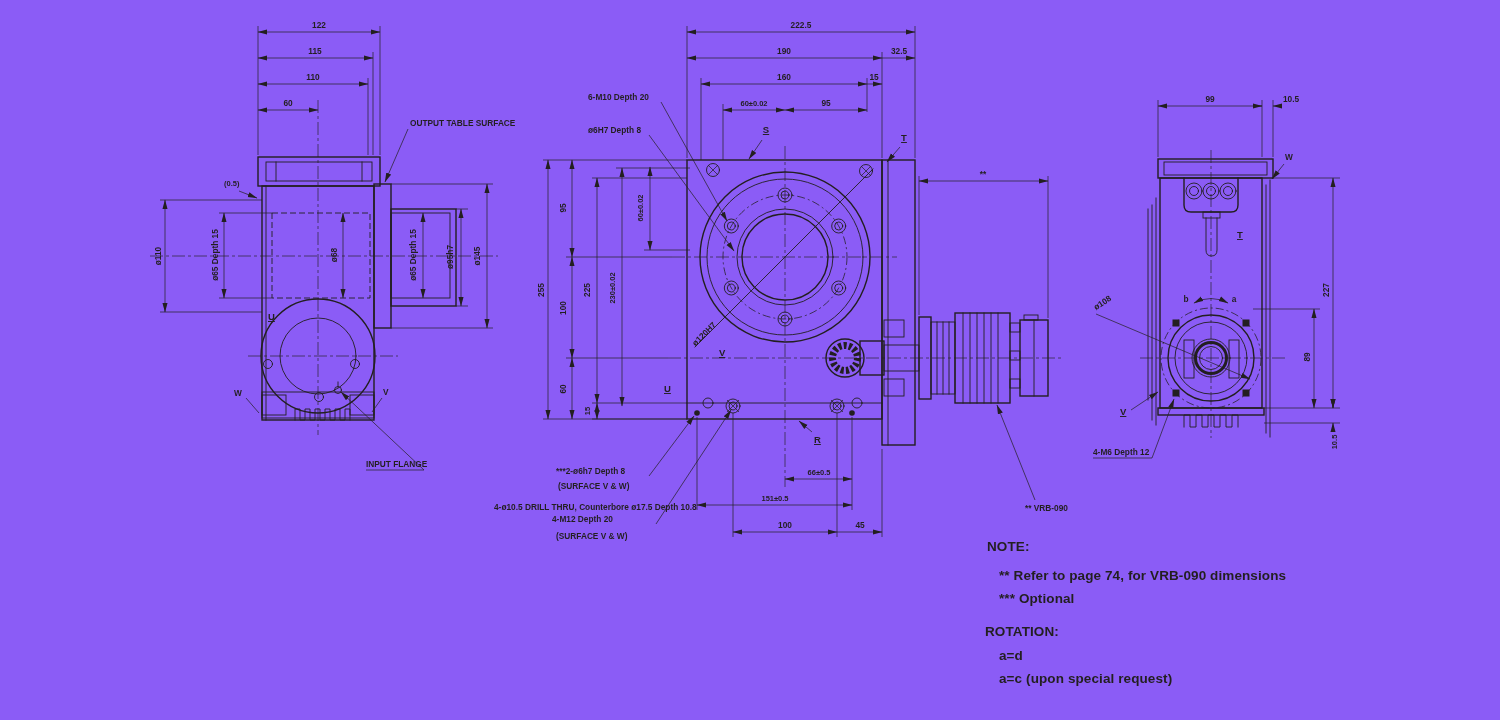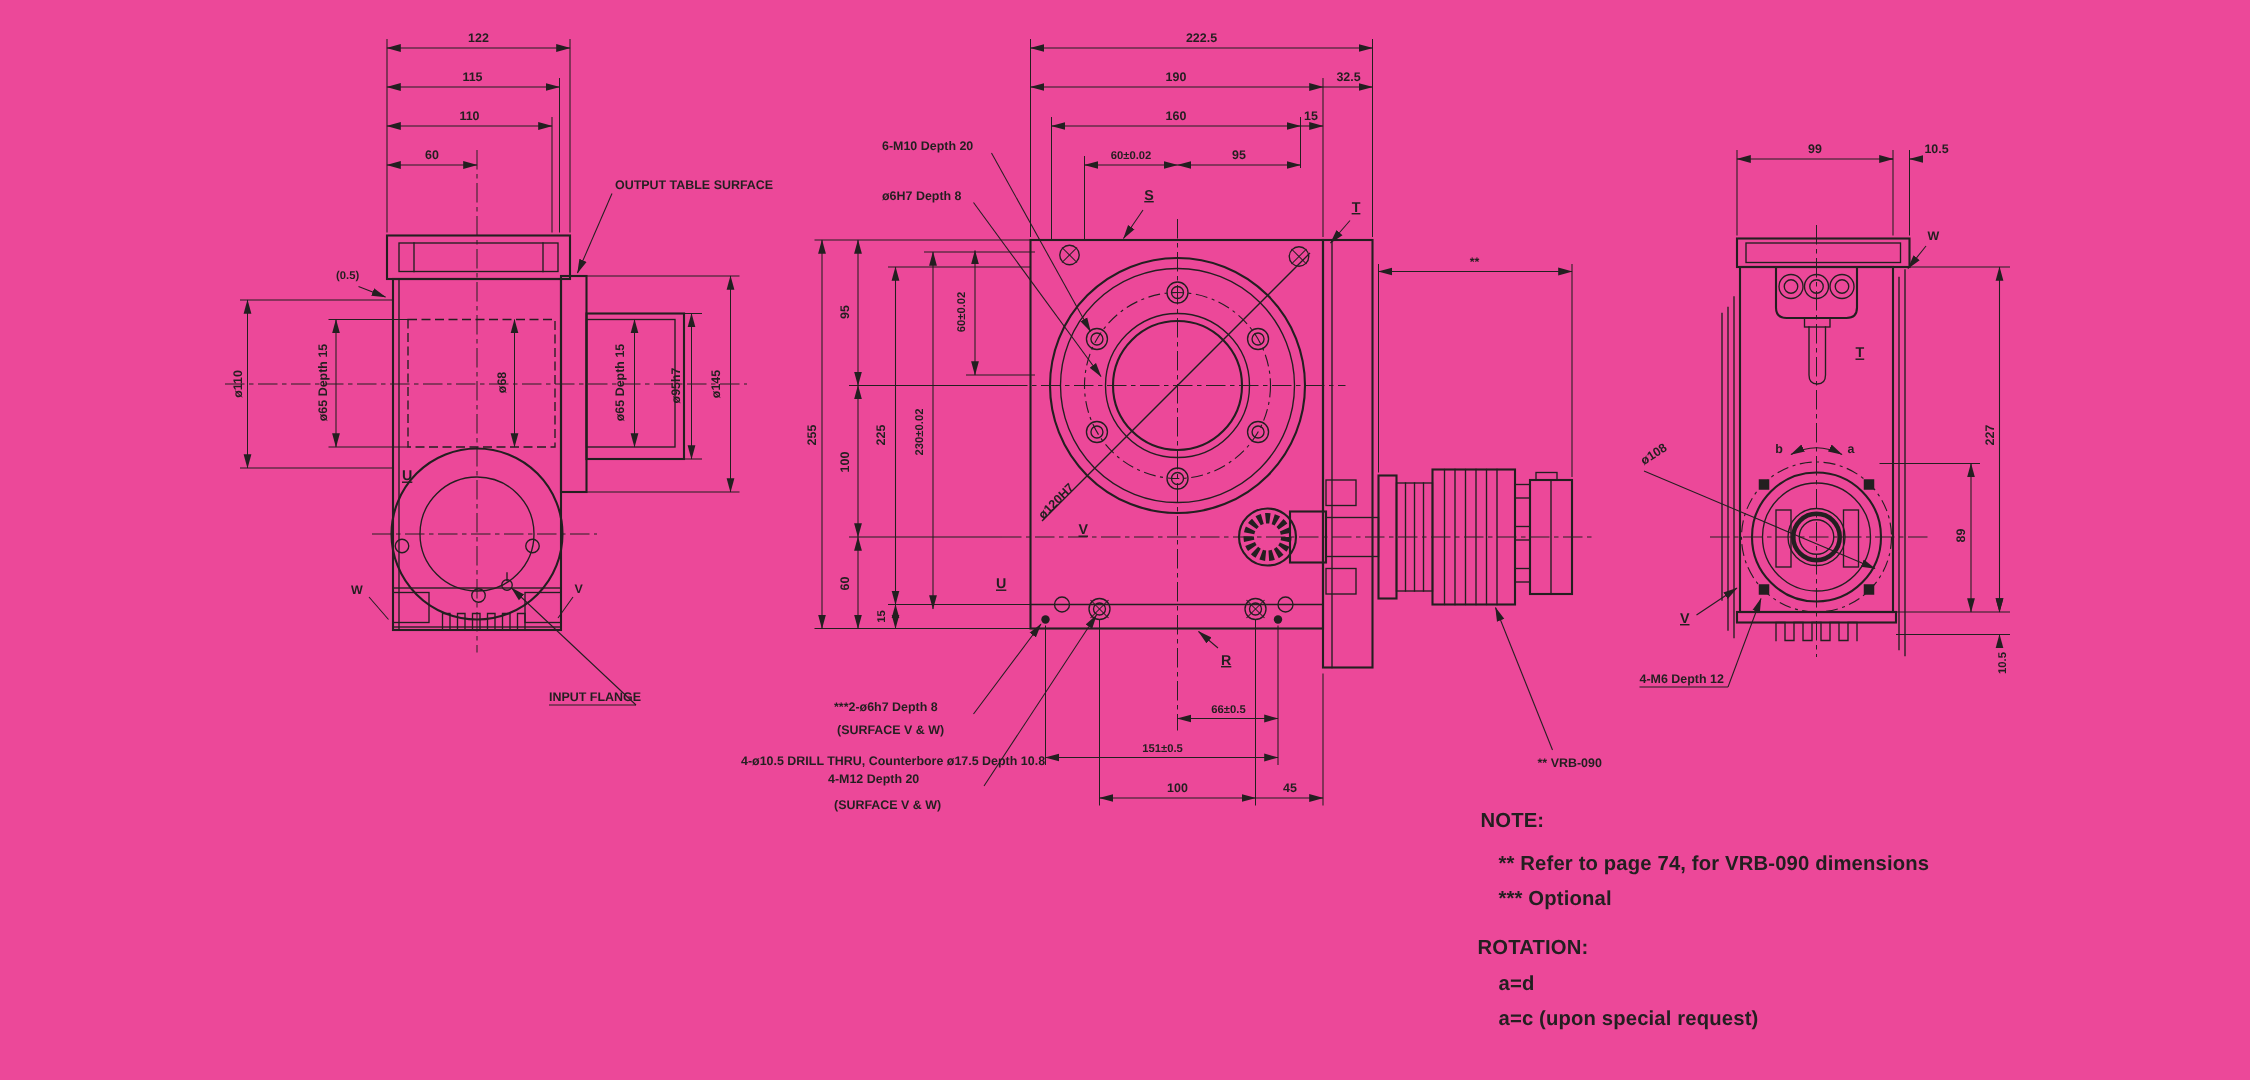--- a/index.html
+++ b/index.html
@@ -3,7 +3,7 @@
 <meta charset="utf-8">
 <style>
   html,body{margin:0;padding:0;background:#fff;}
-  .stage{position:relative;width:1500px;height:720px;background:#ec4899;overflow:hidden;
+  .stage{position:relative;width:1500px;height:720px;background:#8b5cf6;overflow:hidden;
          font-family:"Liberation Sans",sans-serif;}
   svg{position:absolute;left:0;top:0;}
   

